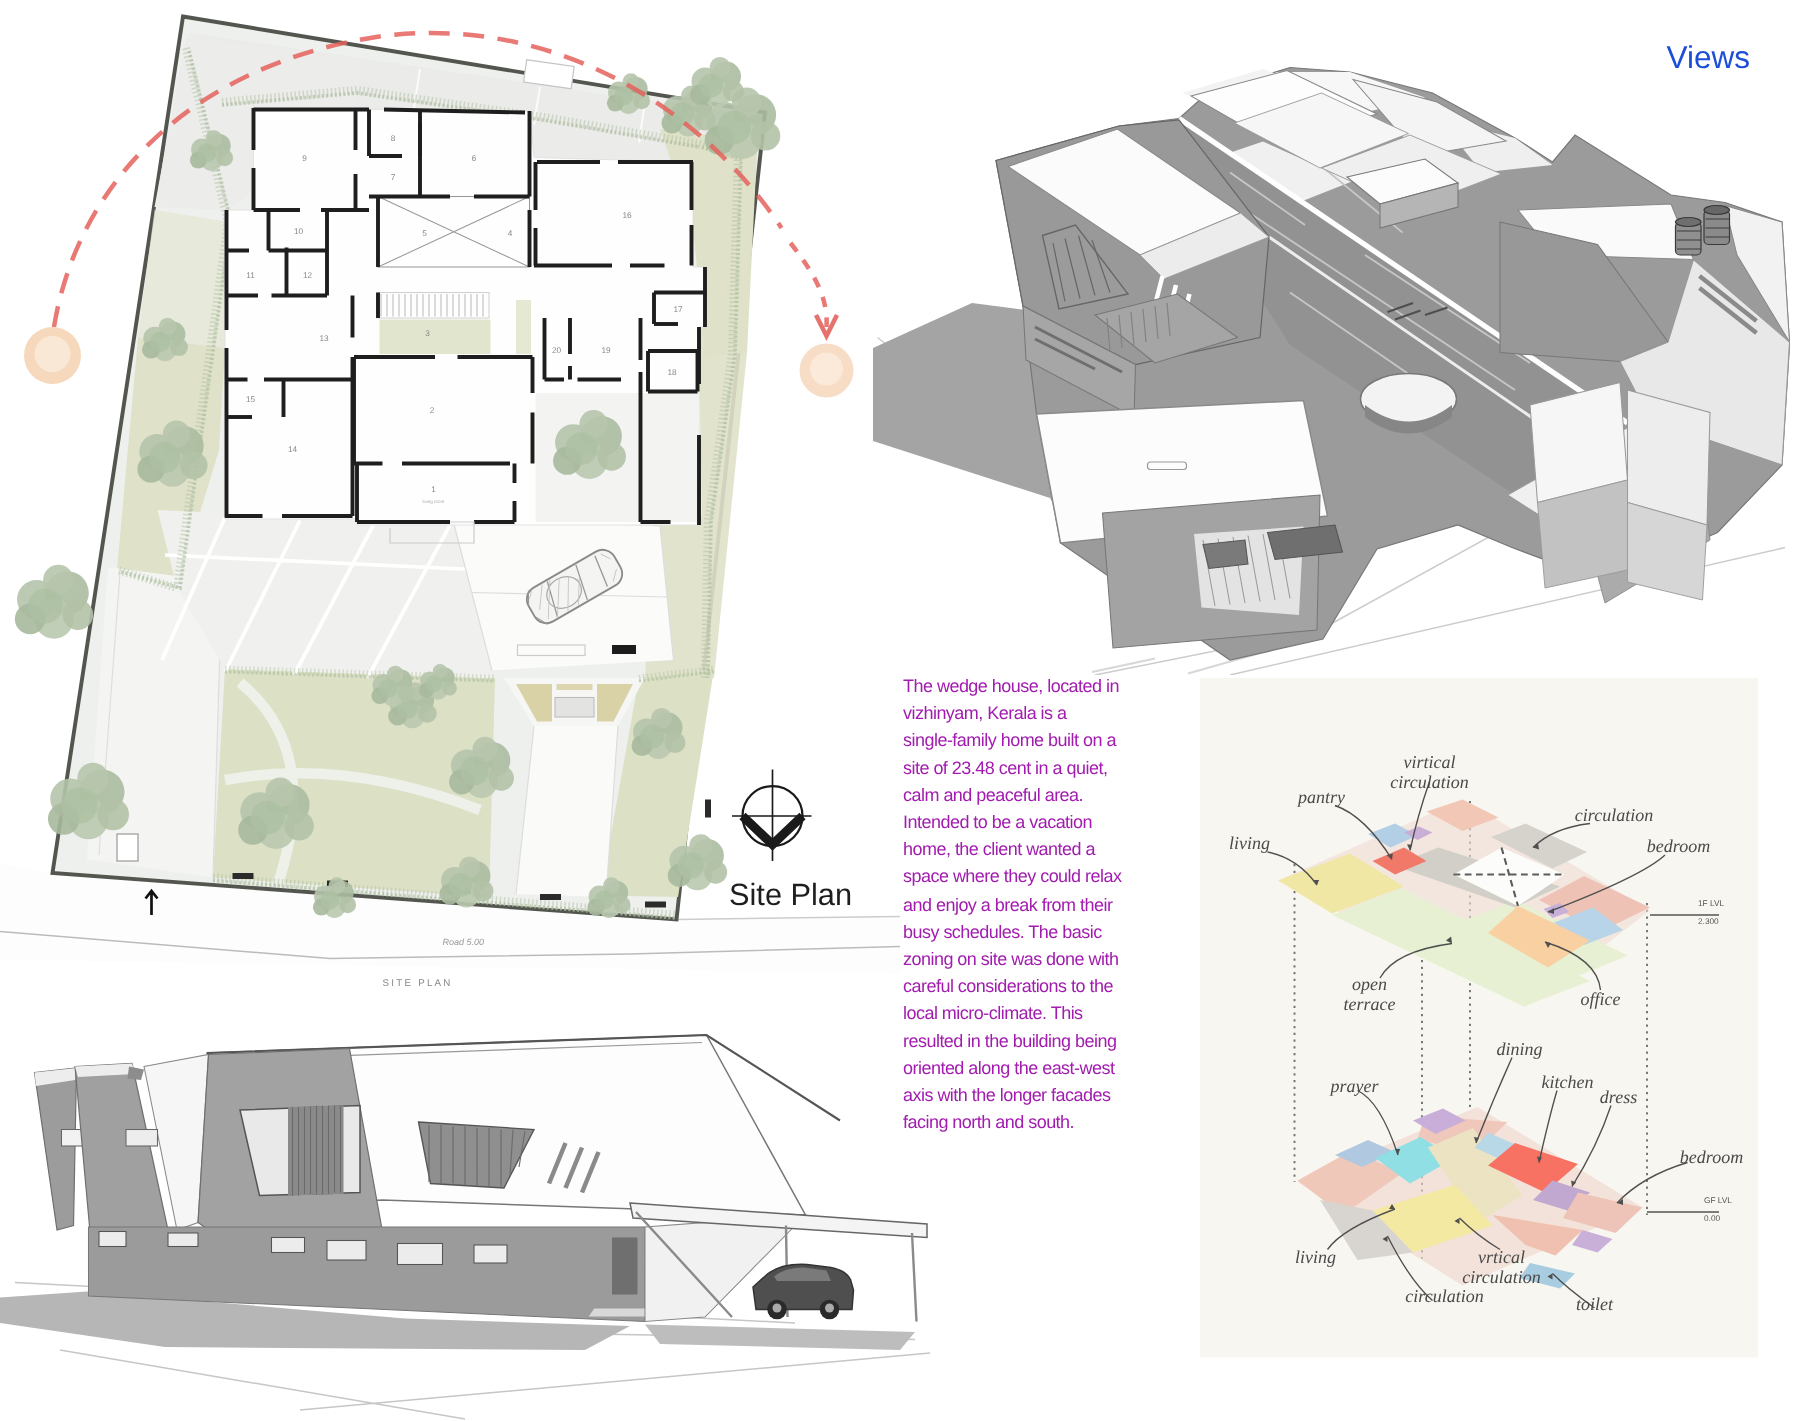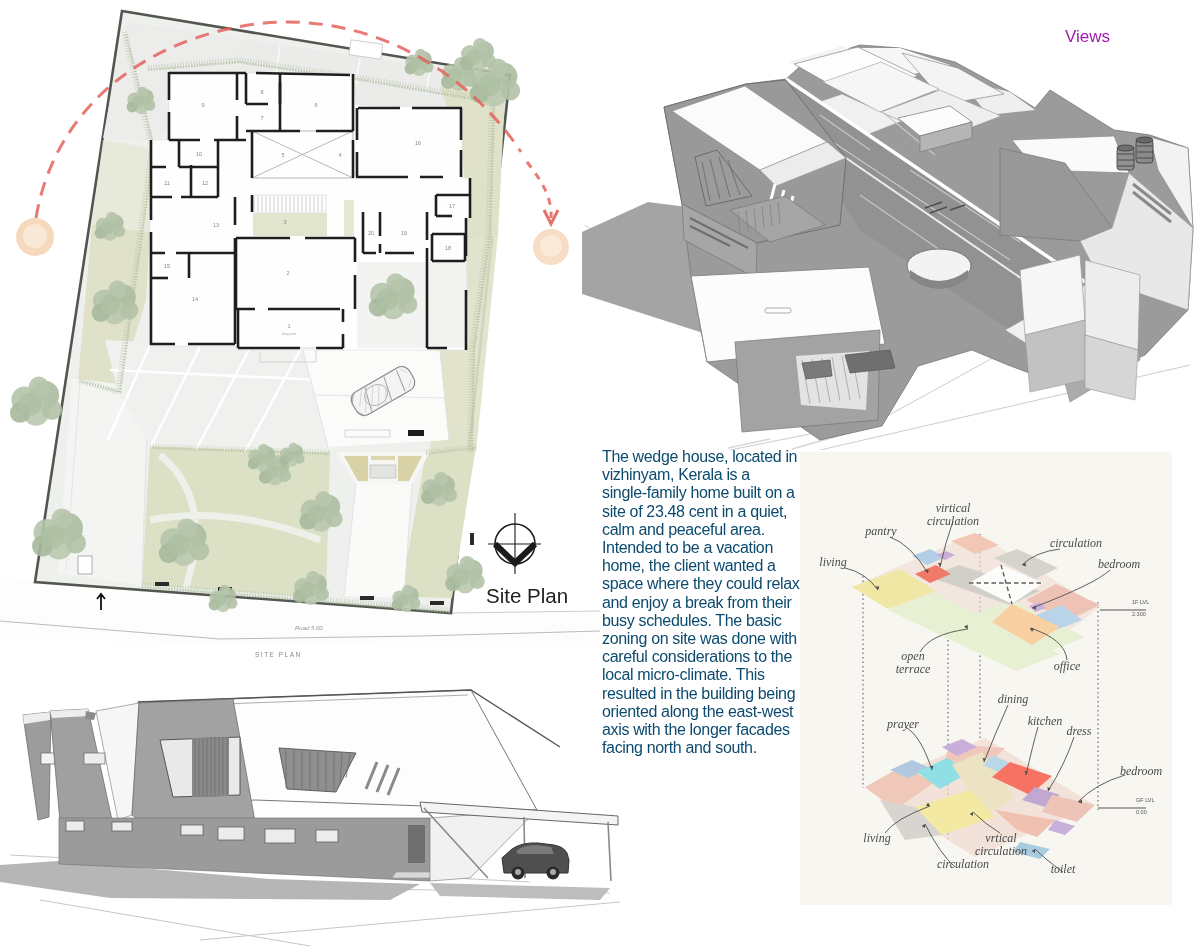--- a/index.html
+++ b/index.html
@@ -359,7 +359,7 @@
 <path d="M101 610 L101 595 M97 599 L101 594 L105 599" stroke="#111" stroke-width="1.8" fill="none"></path>
 </svg>
 
-<div class="abs" style="left:1065px;top:27px;font-size:17px;color:#a21caf">Views</div>
+<div class="abs" style="left:1111px;top:27px;font-size:21px;color:#1d4ed8">Views</div>
 
 <svg class="abs" style="left:580px;top:20px" width="620" height="430" viewBox="0 0 620 430">
 

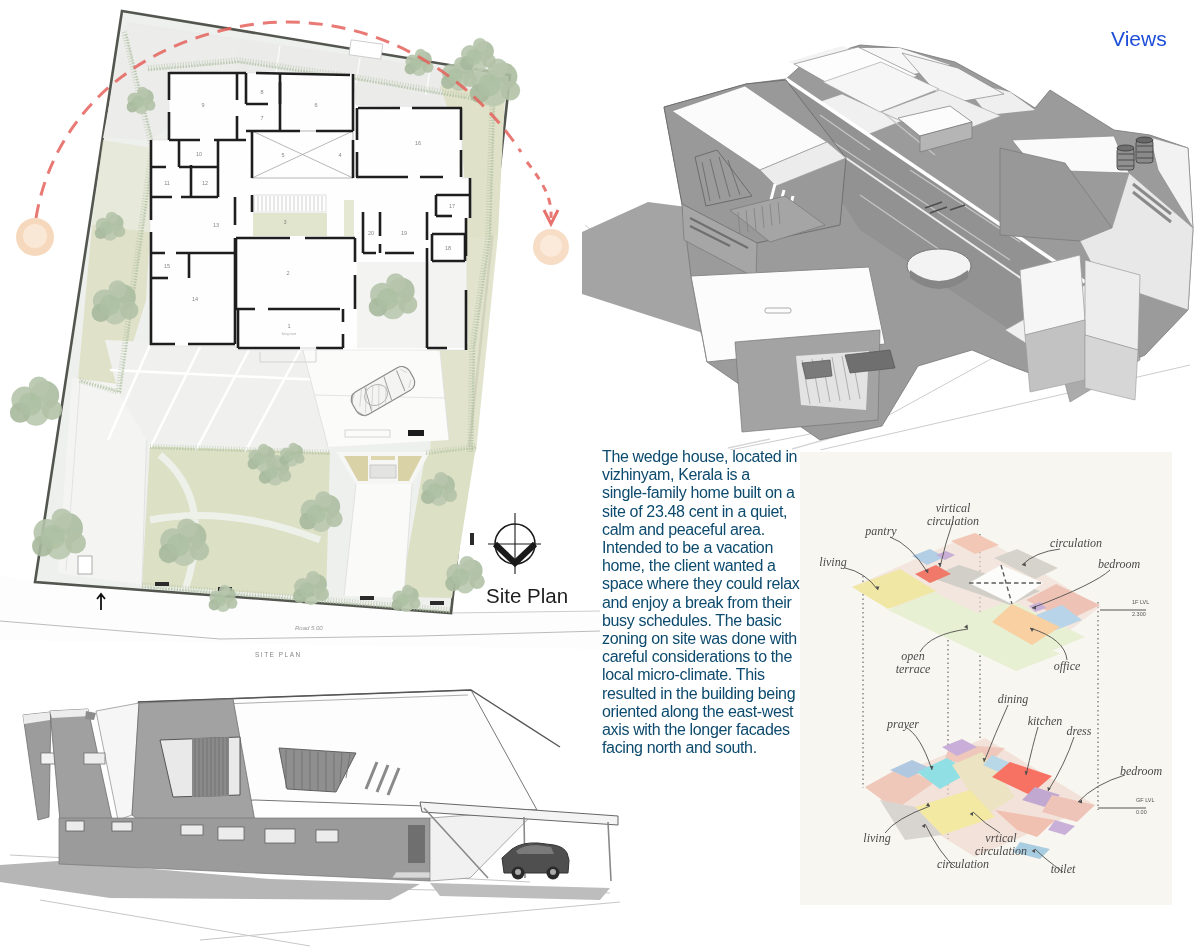--- a/index.html
+++ b/index.html
@@ -463,7 +463,7 @@
 <path d="M345 188 L362 182 M350 193 L367 187 M370 190 L385 185" stroke="#4f4f4f" stroke-width="1.5" fill="none"></path>
 </svg>
 
-<div class="abs" style="left:602px;top:448px;white-space:nowrap;font-size:16px;line-height:18.2px;color:#0c4a6e;letter-spacing:-0.35px">
+<div class="abs" style="left:602px;top:448px;white-space:nowrap;font-size:12px;line-height:18.2px;color:#a21caf;letter-spacing:-0.35px">
 The wedge house, located in<br>vizhinyam, Kerala is a<br>single-family home built on a<br>site of 23.48 cent in a quiet,<br>calm and peaceful area.<br>Intended to be a vacation<br>home, the client wanted a<br>space where they could relax<br>and enjoy a break from their<br>busy schedules. The basic<br>zoning on site was done with<br>careful considerations to the<br>local micro-climate. This<br>resulted in the building being<br>oriented along the east-west<br>axis with the longer facades<br>facing north and south.
 </div>
 

